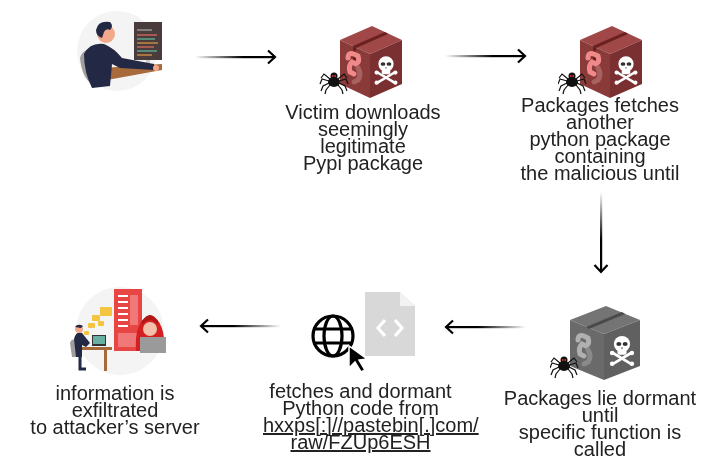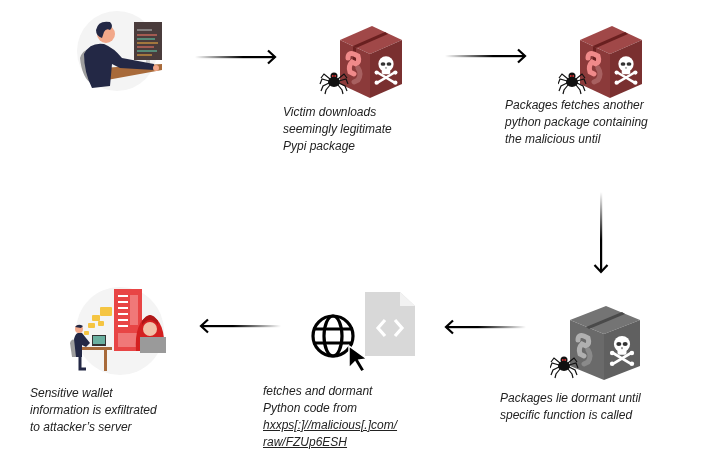--- a/index.html
+++ b/index.html
@@ -6,7 +6,7 @@
     body { width: 728px; height: 463px; position: relative; overflow: hidden;
            font-family: "Liberation Sans", "DejaVu Sans", sans-serif; color: #1a1a1a; }
     .node { position: absolute; }
-    .label { position: absolute; text-align: left; font-size: 12px; line-height: 17px; color: #222; font-style: italic; }
+    .label { position: absolute; text-align: center; font-size: 20px; line-height: 17px; color: #222; }
     .label a { color: #222; text-decoration: underline; }
     .arrow { position: absolute; }
     svg { display: block; }

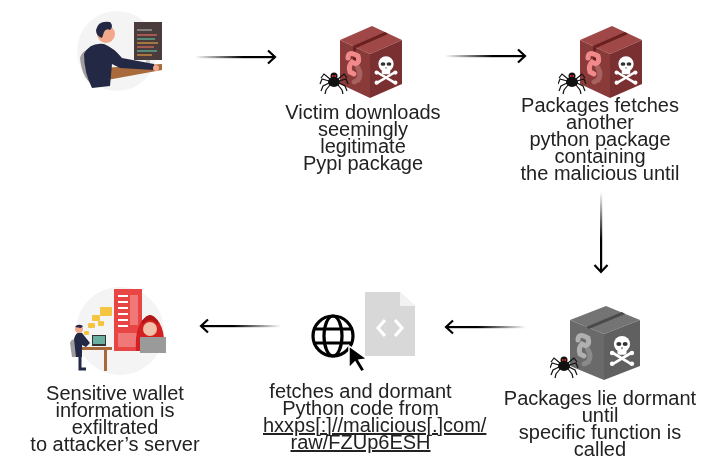--- a/index.html
+++ b/index.html
@@ -261,7 +261,6 @@
   </svg>
 </div>
 <div class="label" style="left:30px;top:385px;width:170px;">
-  <div>Sensitive wallet</div>
   <div>information is exfiltrated</div>
   <div>to attacker’s server</div>
 </div>

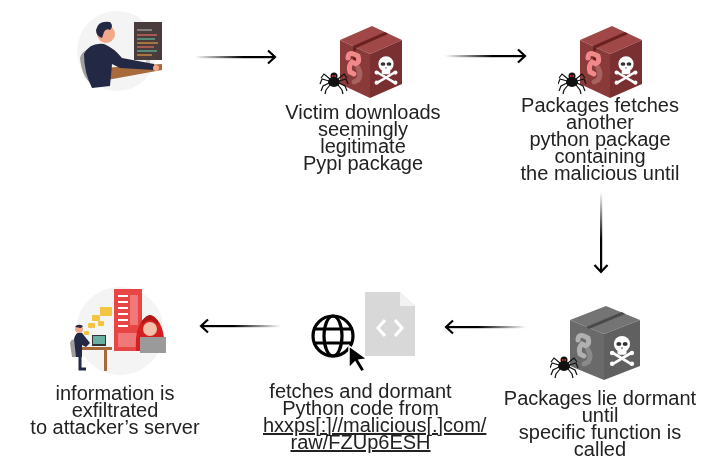--- a/index.html
+++ b/index.html
@@ -209,7 +209,7 @@
 <div class="label" style="left:263px;top:383px;width:195px;">
   <div>fetches and dormant</div>
   <div>Python code from</div>
-  <div><a>hxxps[:]//malicious[.]com/</a></div>
+  <div><a>hxxps[:]//pastebin[.]com/</a></div>
   <div><a>raw/FZUp6ESH</a></div>
 </div>
 

